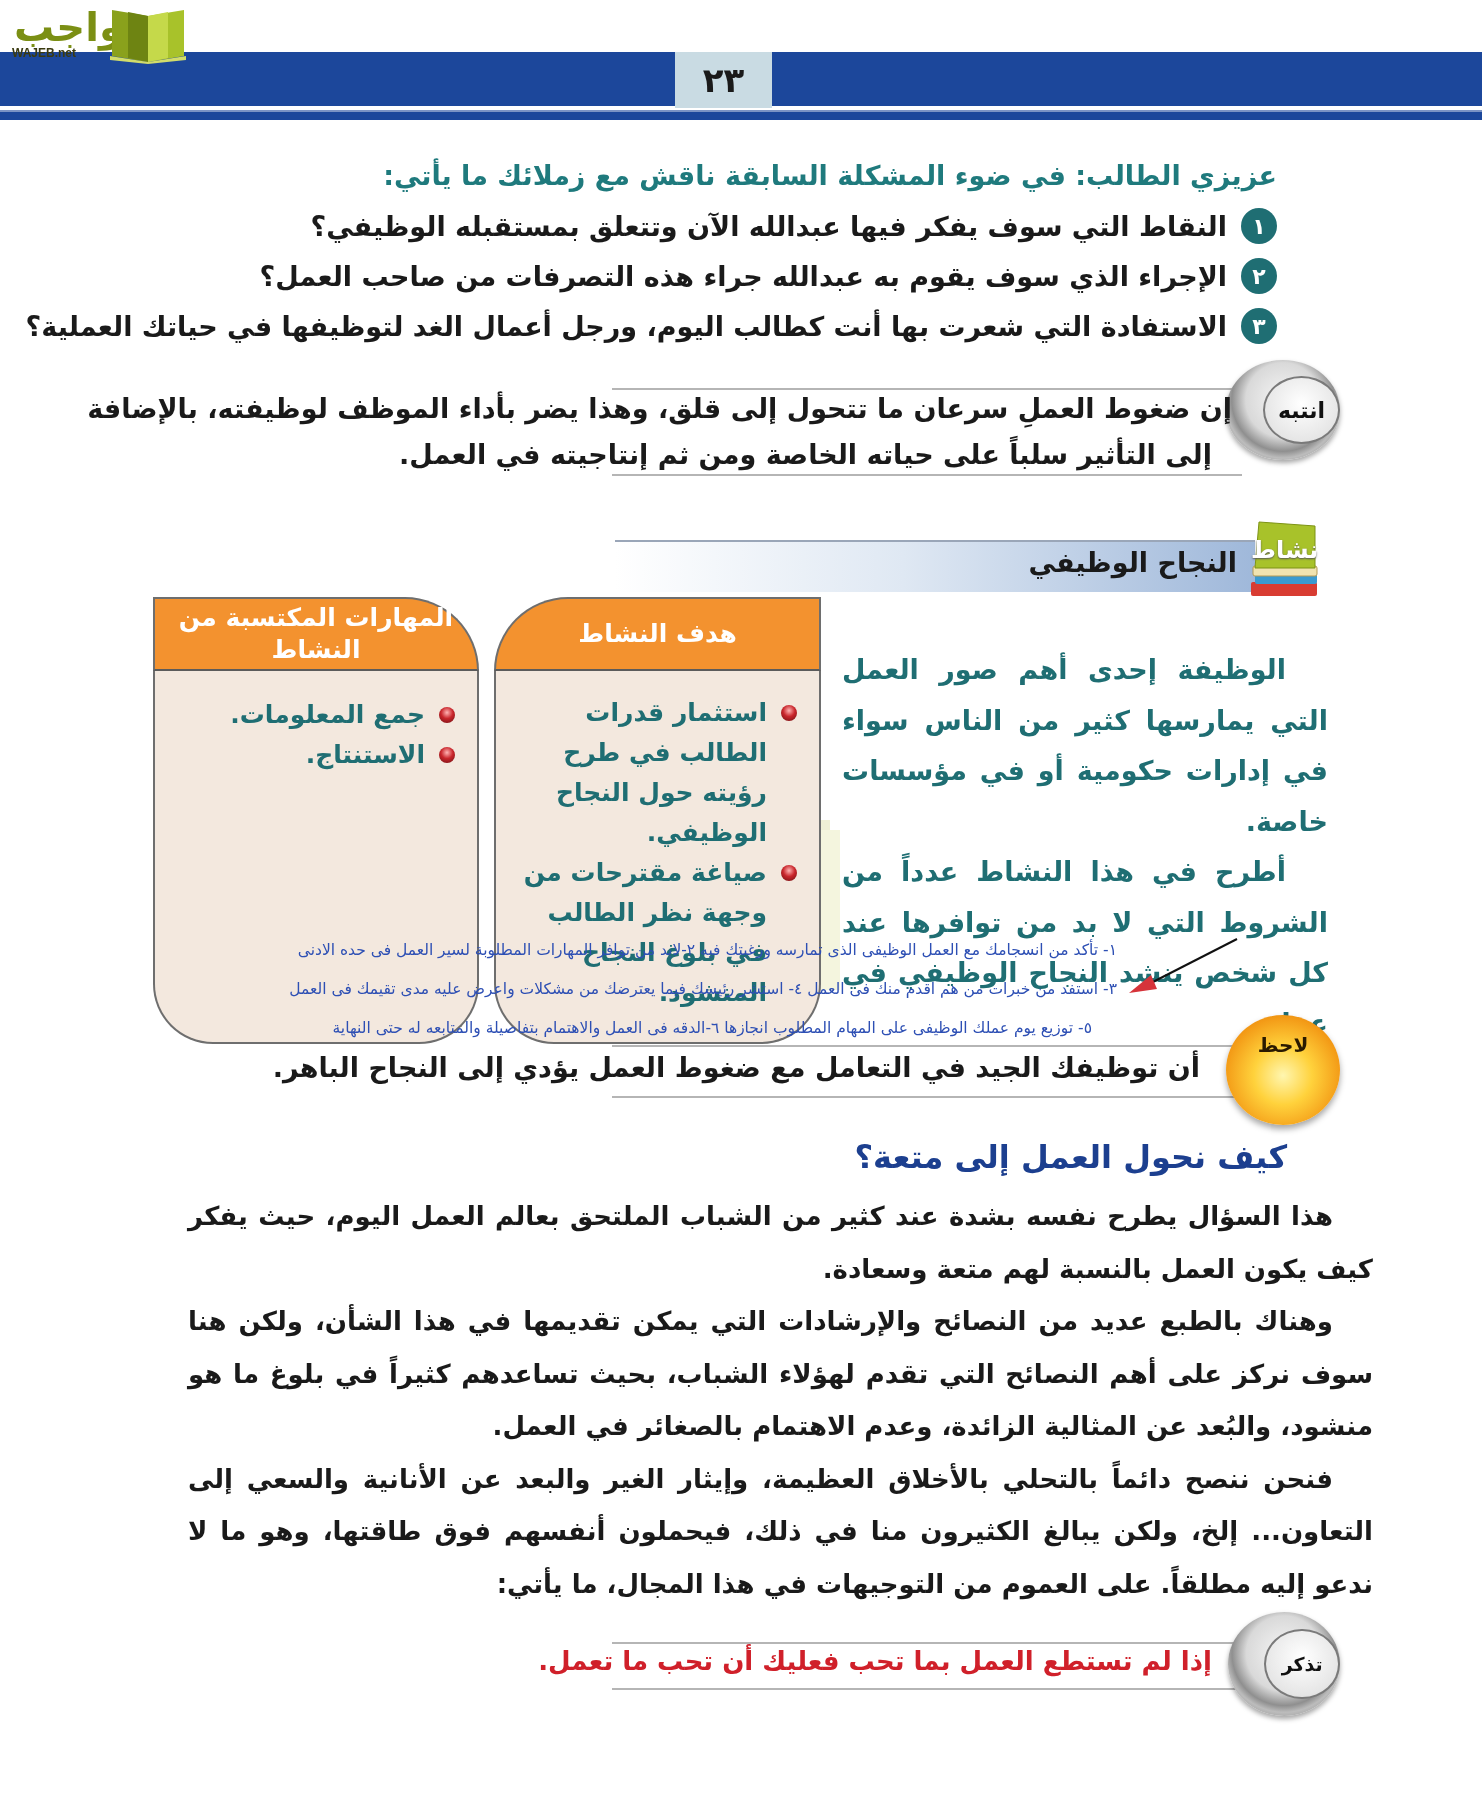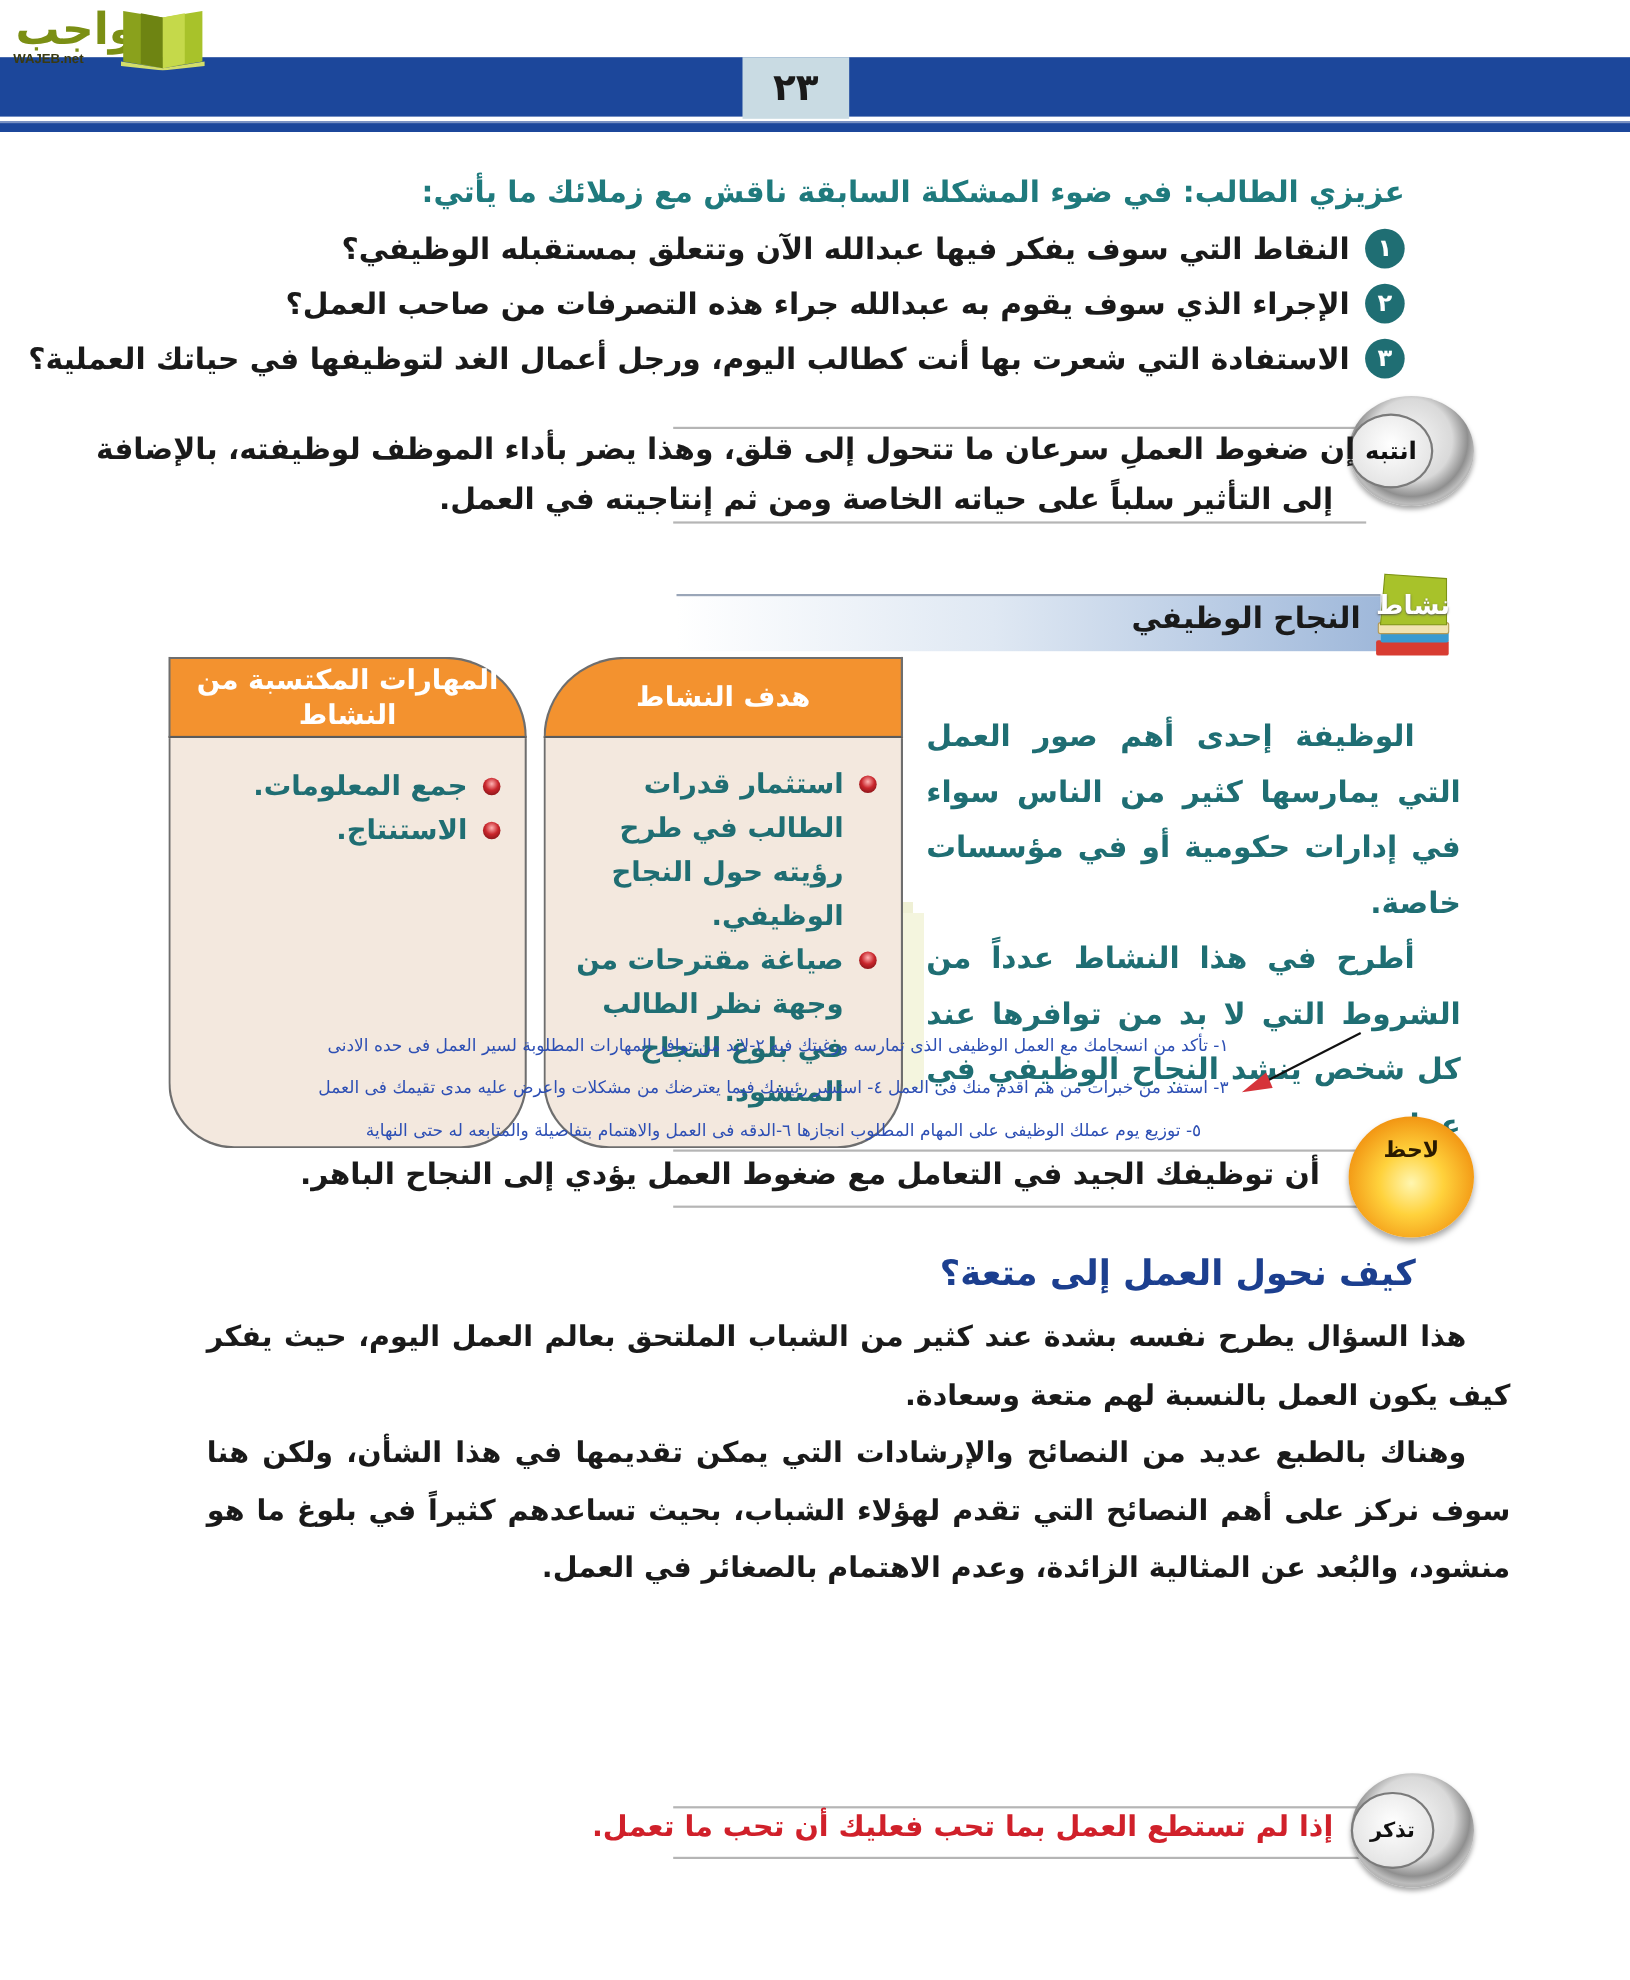--- a/index.html
+++ b/index.html
@@ -20,7 +20,7 @@
   .q-num { width:36px; height:36px; border-radius:50%; background:#1f6e73; color:#fff; font-size:22px; display:flex; align-items:center; justify-content:center; flex:none; }
 
   .badge-grey { border-radius:50%; background:radial-gradient(circle at 50% 40%, #f6f6f6 0%, #d9d9d9 45%, #8f8f8f 62%, #bcbcbc 70%, #6d6d6d 100%);
-                display:flex; align-items:center; justify-content:flex-end; box-shadow:0 3px 5px rgba(0,0,0,.35); }
+                display:flex; align-items:center; justify-content:flex-start; box-shadow:0 3px 5px rgba(0,0,0,.35); }
   .badge-inner { width:64%; height:64%; border-radius:50%; background:radial-gradient(circle at 50% 40%, #fff 0%, #e6e6e6 70%, #c8c8c8 100%);
                  border:2px solid #7a7a7a; display:flex; align-items:center; justify-content:center; font-size:22px; font-weight:bold; color:#111; }
   .note-line { height:2px; background:#b5b5b5; }

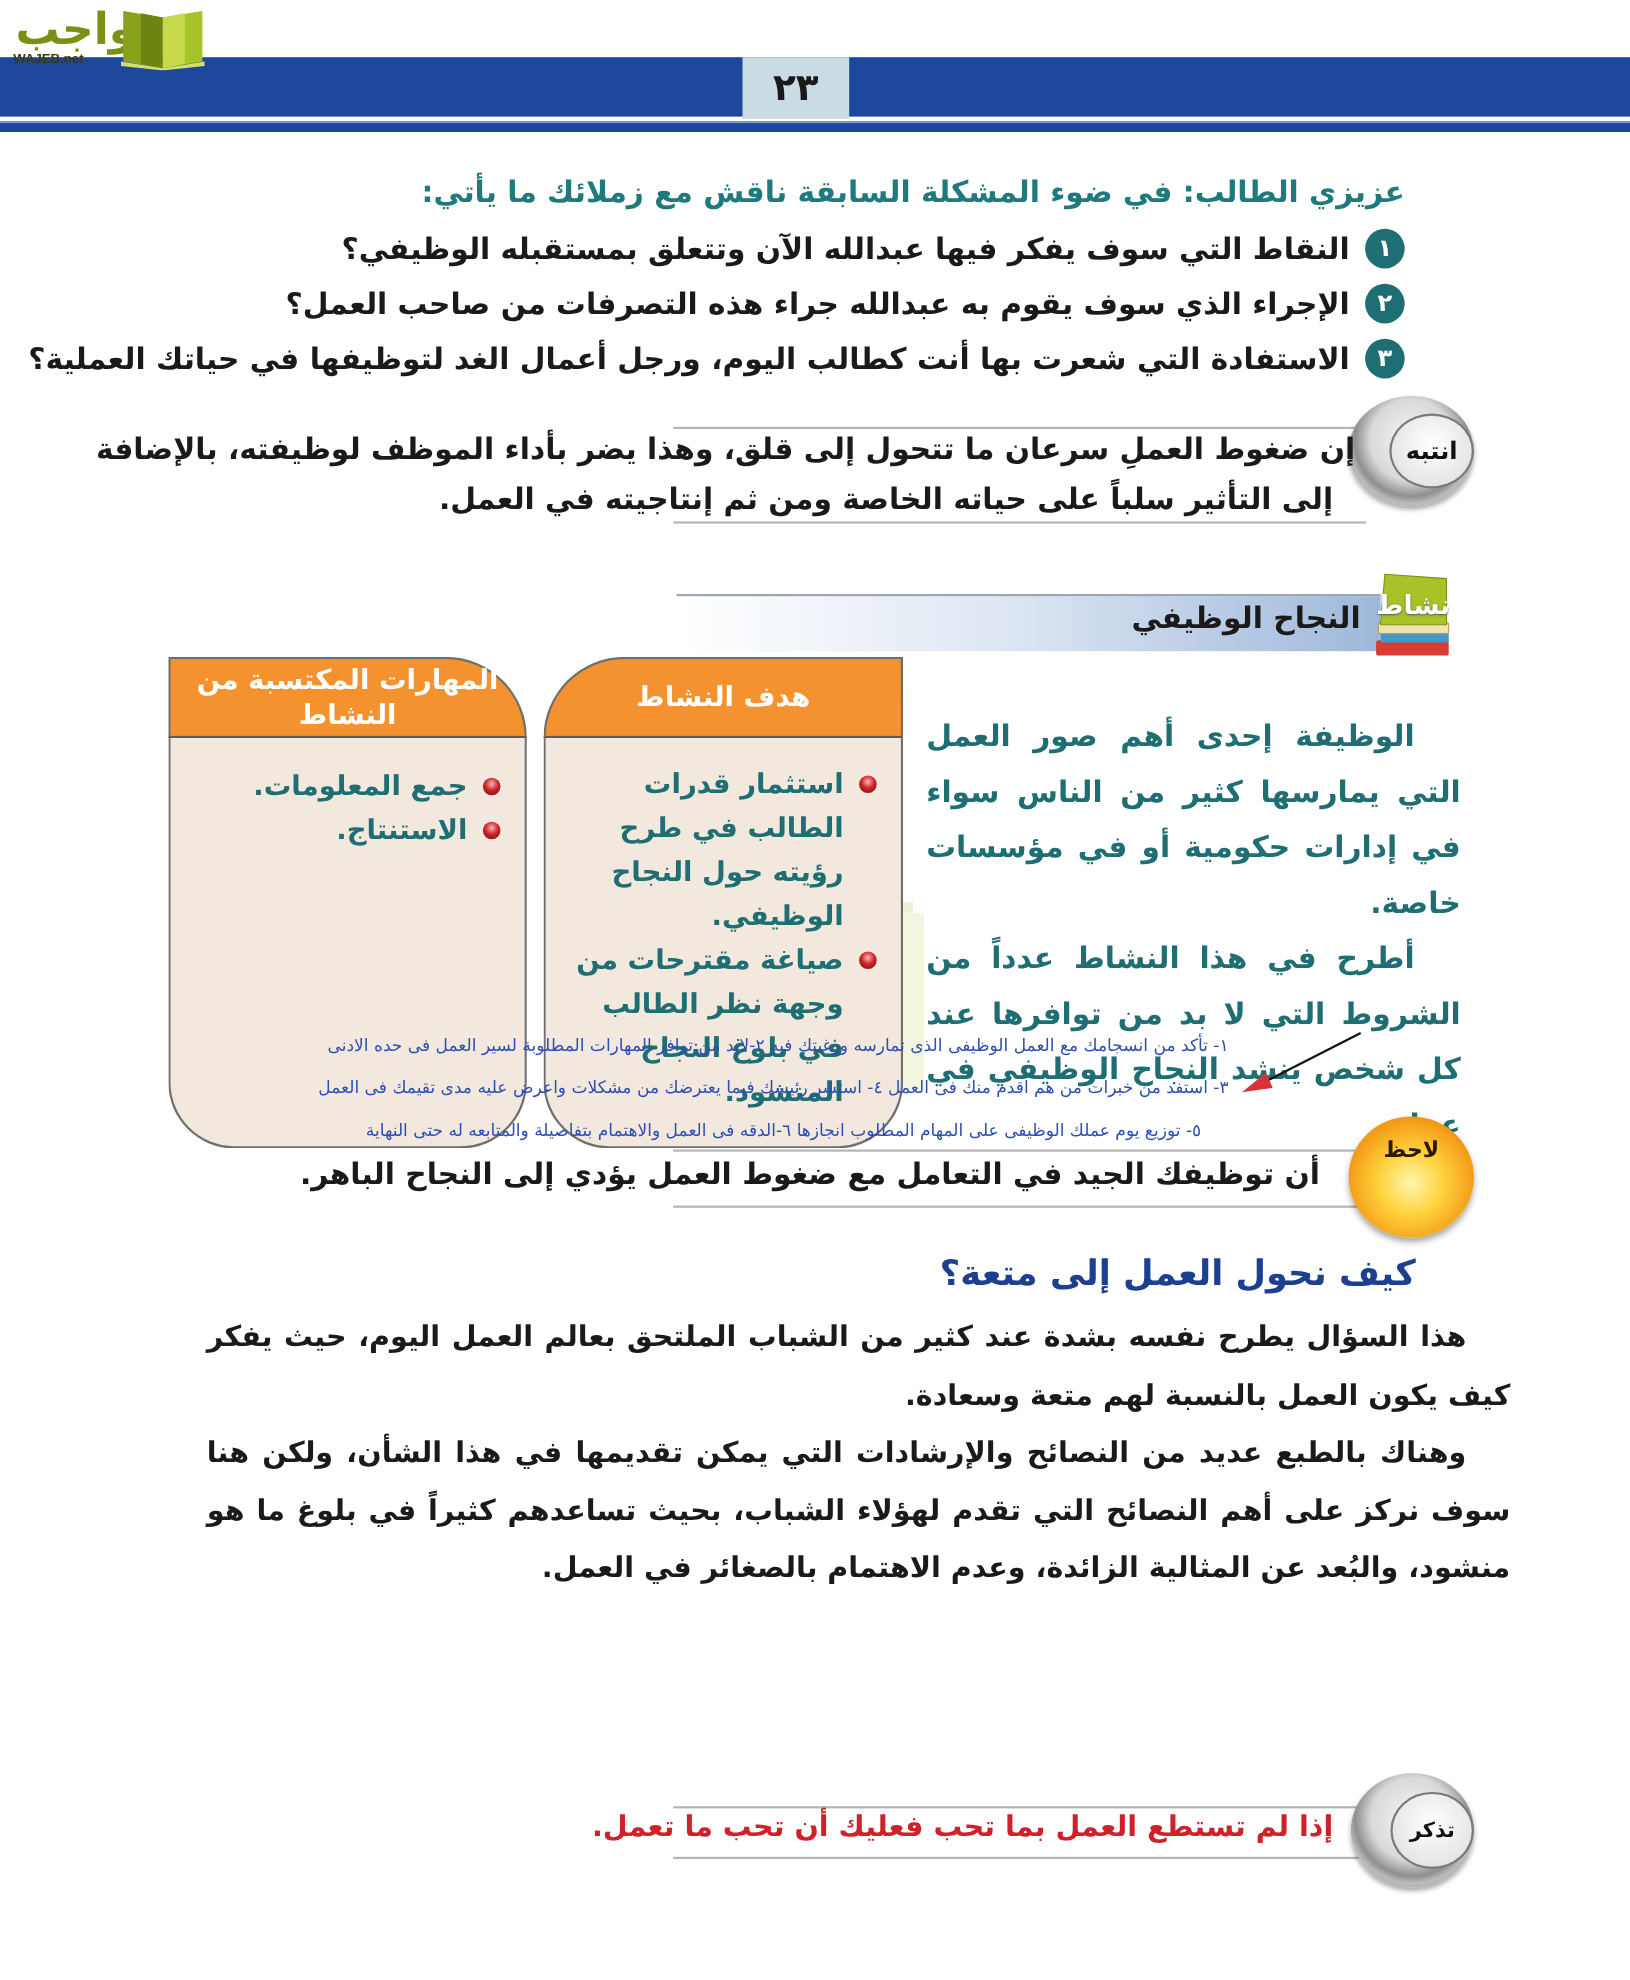--- a/index.html
+++ b/index.html
@@ -158,6 +158,7 @@
 <div class="abs para" style="top:1190px;">
   <p>هذا السؤال يطرح نفسه بشدة عند كثير من الشباب الملتحق بعالم العمل اليوم، حيث يفكر كيف يكون العمل بالنسبة لهم متعة وسعادة.</p>
   <p>وهناك بالطبع عديد من النصائح والإرشادات التي يمكن تقديمها في هذا الشأن، ولكن هنا سوف نركز على أهم النصائح التي تقدم لهؤلاء الشباب، بحيث تساعدهم كثيراً في بلوغ ما هو منشود، والبُعد عن المثالية الزائدة، وعدم الاهتمام بالصغائر في العمل.</p>
+  <p>فنحن ننصح دائماً بالتحلي بالأخلاق العظيمة، وإيثار الغير والبعد عن الأنانية والسعي إلى التعاون... إلخ، ولكن يبالغ الكثيرون منا في ذلك، فيحملون أنفسهم فوق طاقتها، وهو ما لا ندعو إليه مطلقاً. على العموم من التوجيهات في هذا المجال، ما يأتي:</p>
 </div>
 
 <div class="abs note-line" style="left:612px; top:1642px; width:630px;"></div>

